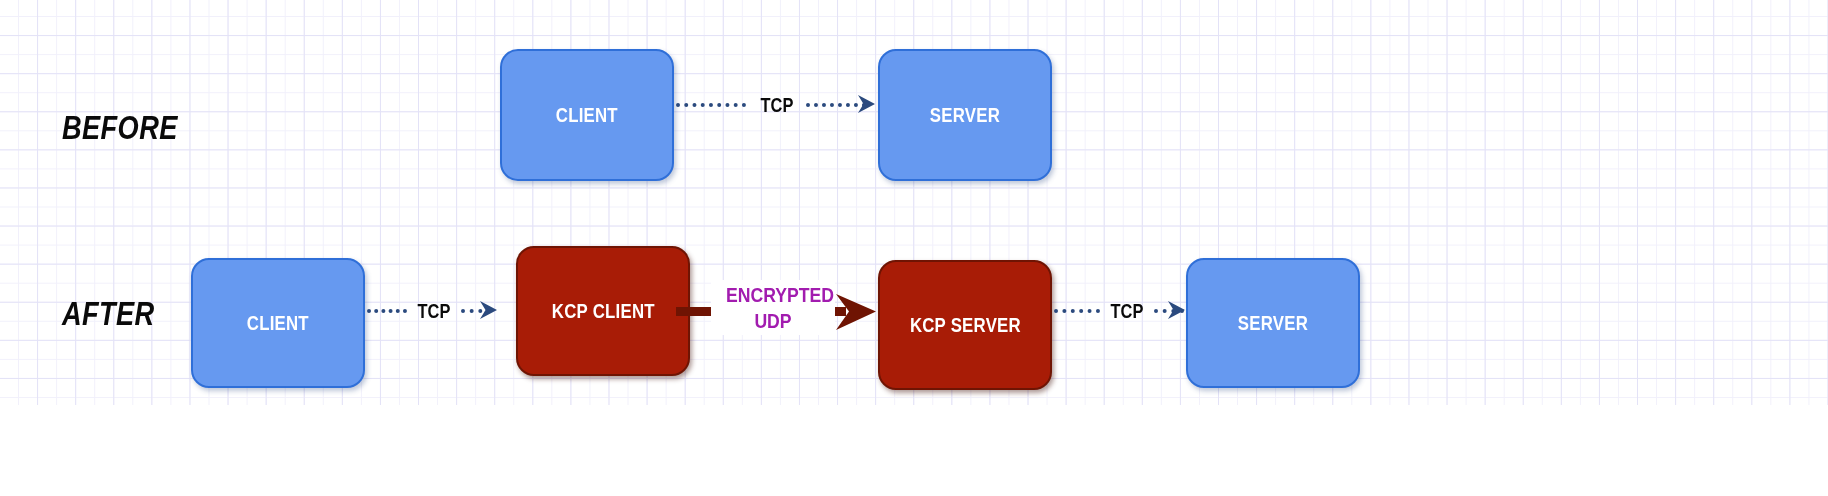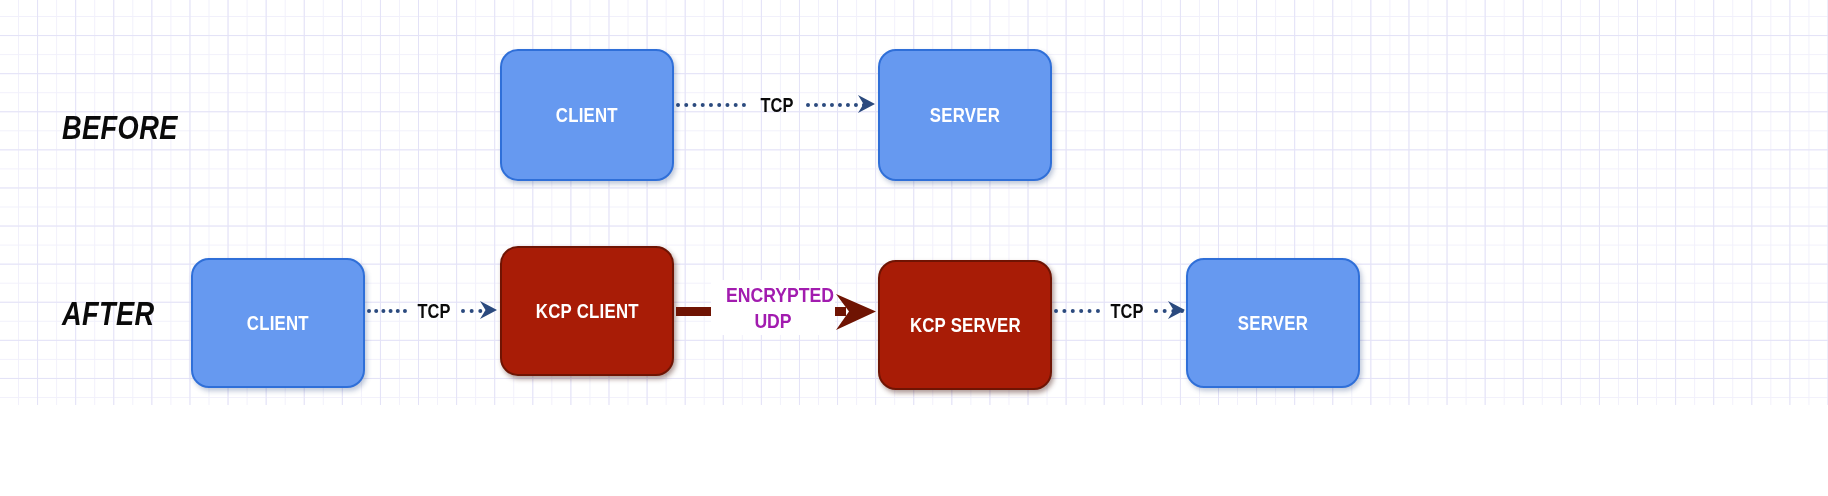--- a/index.html
+++ b/index.html
@@ -164,7 +164,7 @@
     <path d="M2 3 L19 12 L2 21 L7.5 12 Z" fill="#2b4a7e"></path>
   </svg>
 
-  <div class="node red" style="left:500px; top:246px; width:174px; height:130px;">
+  <div class="node red" style="left:516px; top:246px; width:174px; height:130px;">
     <span class="node-label">KCP CLIENT</span>
   </div>
 

